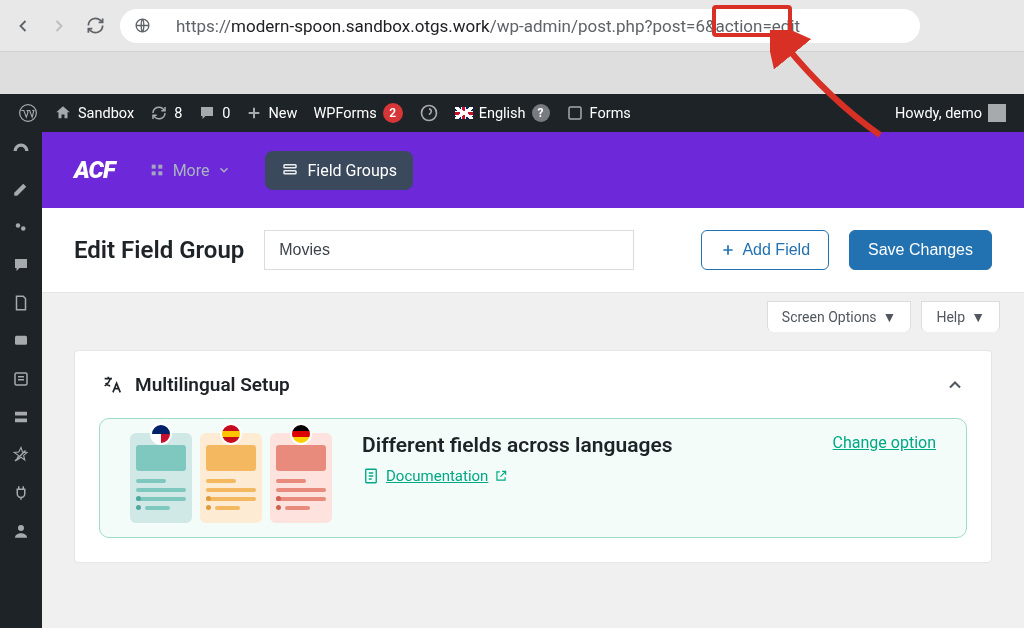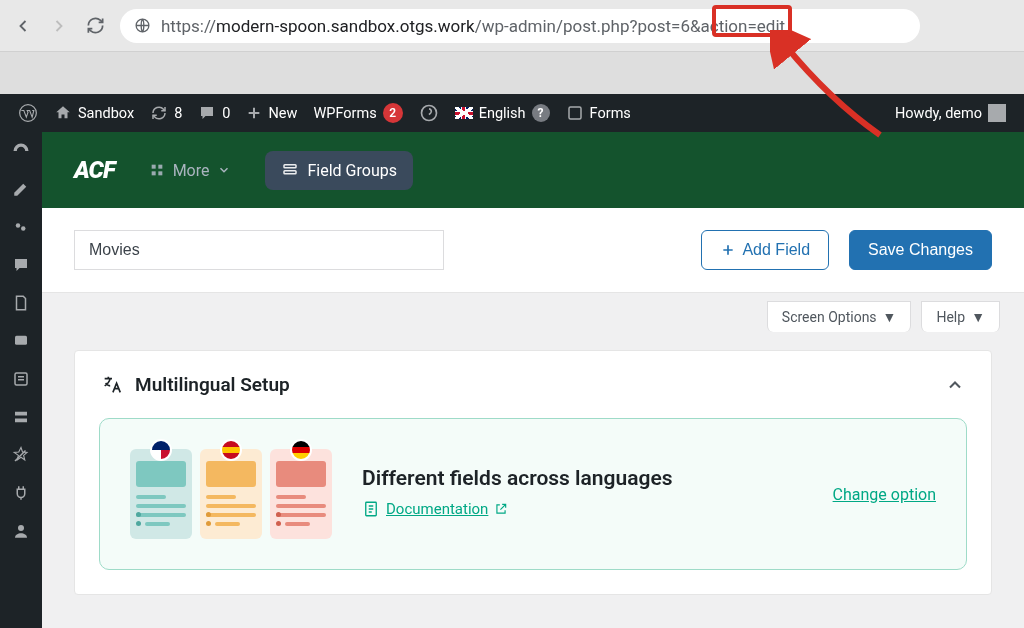--- a/index.html
+++ b/index.html
@@ -9,7 +9,7 @@
 .browser-bar { height: 52px; background: #e8e8e8; display: flex; align-items: center; padding: 0 12px; gap: 14px; border-bottom: 1px solid #d0d0d0; }
 .browser-btn { width: 22px; height: 22px; display: flex; align-items: center; justify-content: center; color: #5f6368; }
 .browser-btn.disabled { color: #bdbdbd; }
-.addr-bar { flex: 1; height: 34px; background: #fff; border-radius: 17px; display: flex; align-items: center; padding: 0 14px; color: #5f6368; font-size: 17px; max-width: 800px; gap: 10px; }
+.addr-bar { flex: 1; height: 34px; background: #fff; border-radius: 17px; display: flex; align-items: center; padding: 0 14px; color: #5f6368; font-size: 17px; max-width: 800px; gap: 25px; }
 .addr-text { white-space: nowrap; }
 .addr-text .dark { color: #202124; }
 

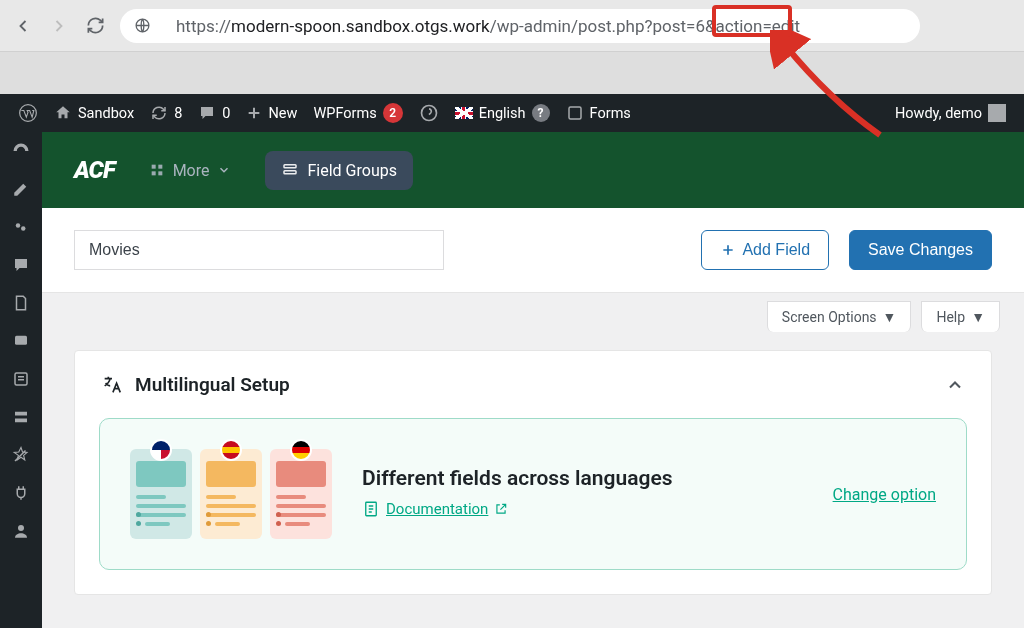--- a/index.html
+++ b/index.html
@@ -44,7 +44,7 @@
 .main-wrap { position: absolute; left: 42px; right: 0; top: 132px; bottom: 0; background: #f0f0f1; overflow: hidden; }
 
 
-.acf-head { height: 76px; background: #14532d; display: flex; align-items: center; padding: 17px 32px; gap: 18px; }
+.acf-head { height: 76px; background: #6d28d9; display: flex; align-items: center; padding: 17px 32px; gap: 18px; }
 .acf-logo { color: #fff; font-weight: 900; font-size: 24px; letter-spacing: -1px; font-style: italic; }
 .acf-tab { background: #3a4a5c; color: #fff; padding: 10px 16px; border-radius: 8px; display: flex; align-items: center; gap: 8px; font-size: 16px; }
 .acf-tab.plain { background: transparent; color: #aab4bf; }

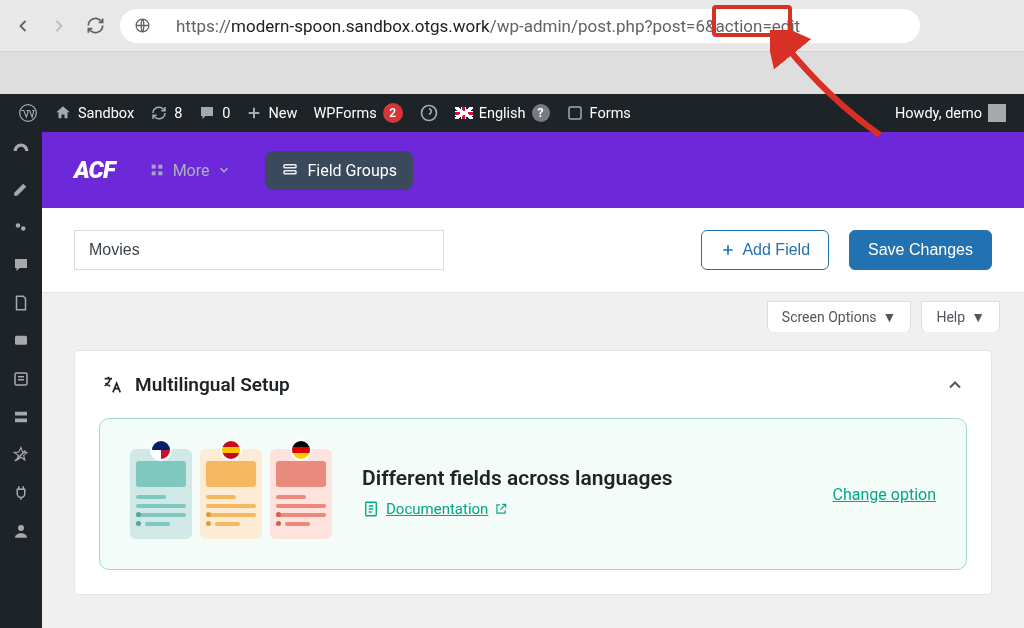--- a/index.html
+++ b/index.html
@@ -312,6 +312,7 @@
   </div>
 
   <div class="edit-row">
+    <div class="edit-title">Edit Field Group</div>
     <input class="title-input" value="Movies" style="">
     <div class="edit-spacer"></div>
     <button class="btn btn-outline">

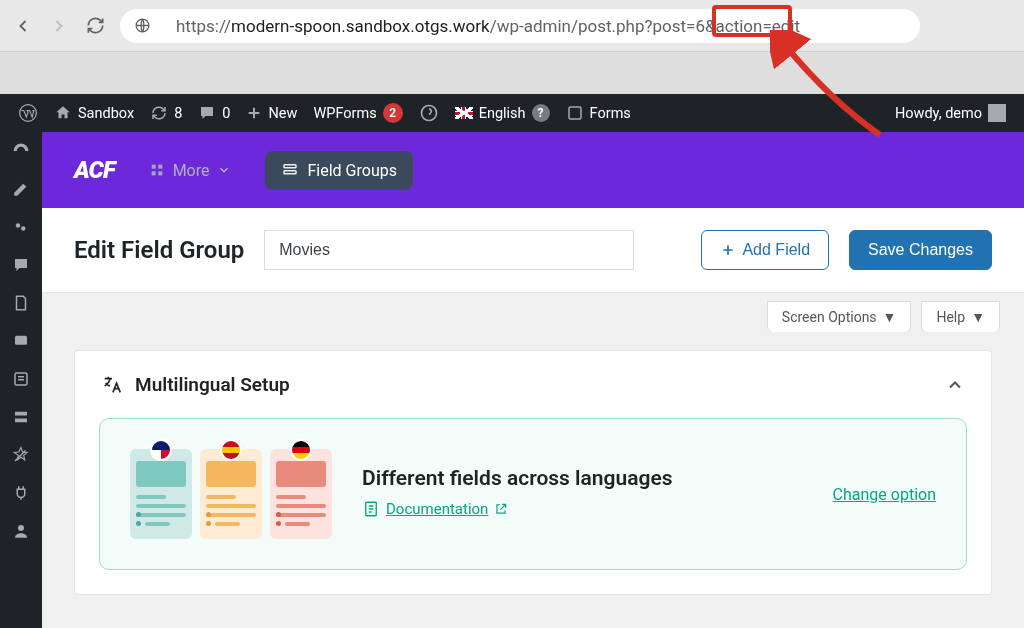--- a/index.html
+++ b/index.html
@@ -69,7 +69,7 @@
 .panel-head .title { font-size: 19px; font-weight: 600; color: #1d2327; }
 .panel-head .spacer { flex: 1; }
 .panel-body { padding: 0 24px 24px; }
-.info-box { border: 1.5px solid #9edbc8; background: #f4fcf9; border-radius: 10px; padding: 30px 30px; display: flex; align-items: center; gap: 30px; }
+.info-box { border: 1.5px solid #9edbc8; background: #f4fcf9; border-radius: 10px; padding: 14px 30px; display: flex; gap: 30px; }
 .thumbs { display: flex; gap: 8px; }
 .thumb { width: 62px; height: 90px; border-radius: 6px; position: relative; padding: 6px; }
 .thumb.en { background: #d0e8e6; }

